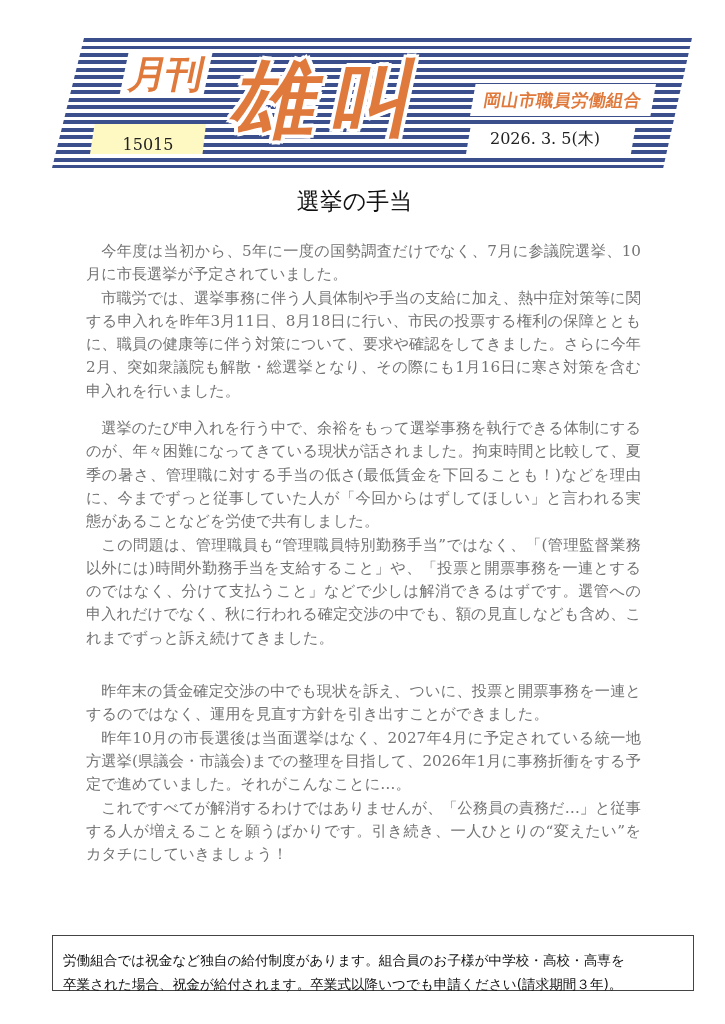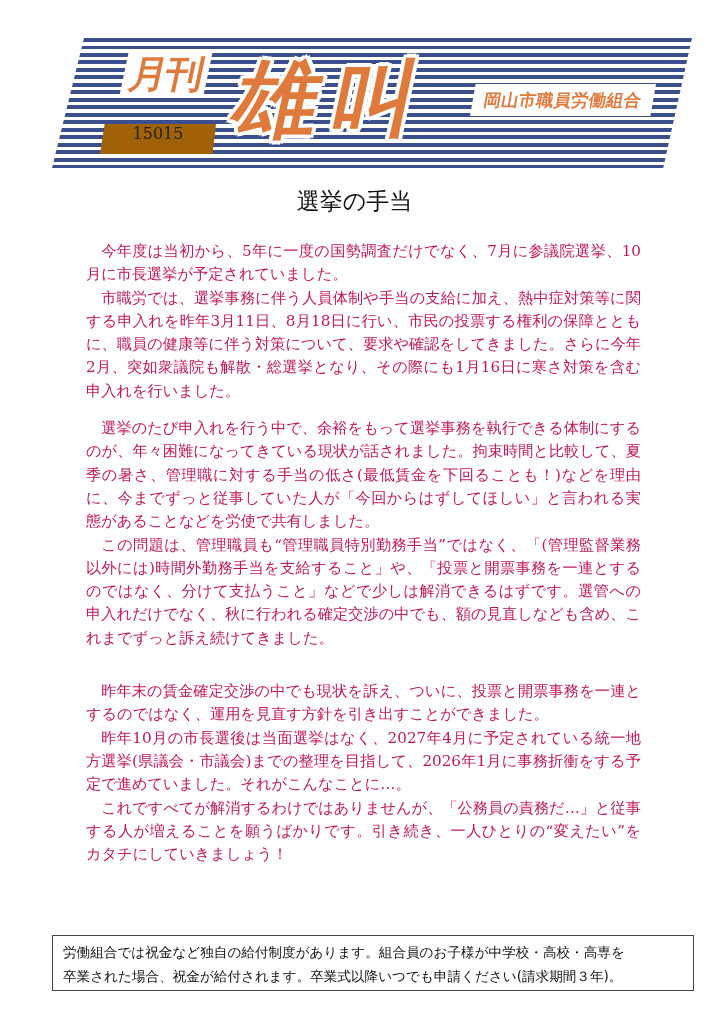--- a/index.html
+++ b/index.html
@@ -38,8 +38,8 @@
     line-height: 110px;
   }
   .issue-box {
-    position: absolute; left: 48px; top: 86px; width: 116px; height: 30px;
-    background: #a16207; display: flex; align-items: flex-start; justify-content: center;
+    position: absolute; left: 38px; top: 86px; width: 116px; height: 30px;
+    background: #fef9c3; display: flex; align-items: flex-end; justify-content: center;
     font-size: 16px; color: #222;
     clip-path: polygon(4% 0%, 100% 0%, 97% 100%, 0% 100%);
   }

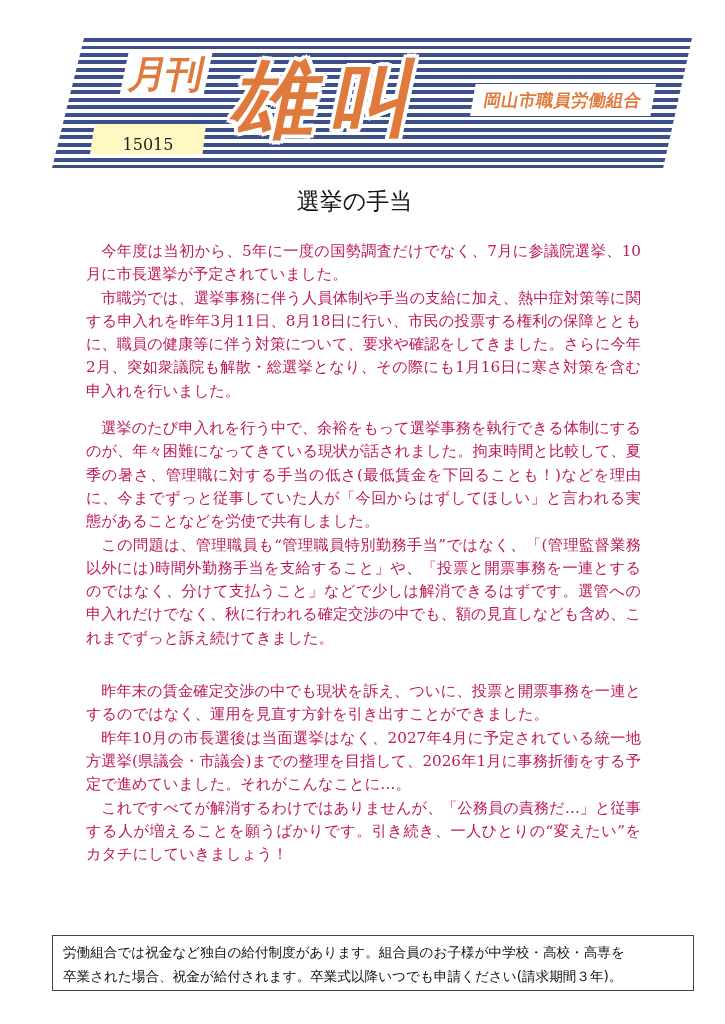--- a/index.html
+++ b/index.html
@@ -94,6 +94,9 @@
   <div class="org-box">
     <span class="org-name">岡山市職員労働組合</span>
   </div>
+  <div class="date-box">
+    <span>2026. 3. 5(木)</span>
+  </div>
 </header>
 
 <h1 class="article-title" style="margin:0;font-weight:normal;">選挙の手当</h1>

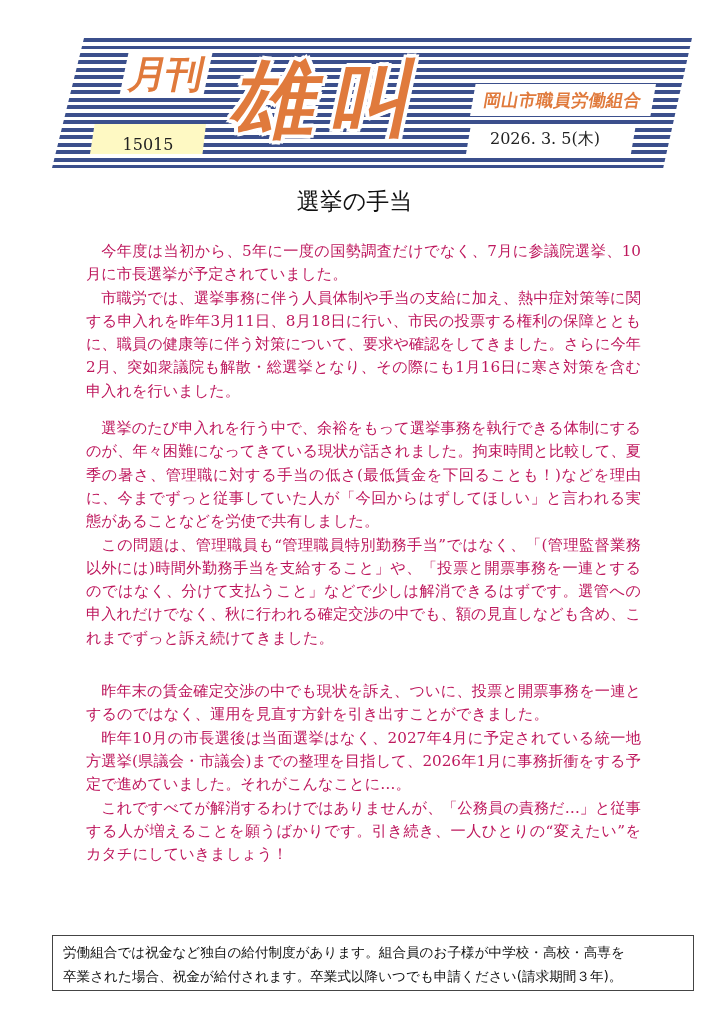--- a/index.html
+++ b/index.html
@@ -66,7 +66,7 @@
   }
   .article-body {
     position: absolute; left: 86px; top: 240px; width: 555px;
-    font-size: 15.2px; line-height: 23.3px; color: #be185d;
+    font-size: 15.2px; line-height: 23.3px; color: #737373;
     text-align: justify;
   }
   .article-body p { margin: 0; text-indent: 1em; }

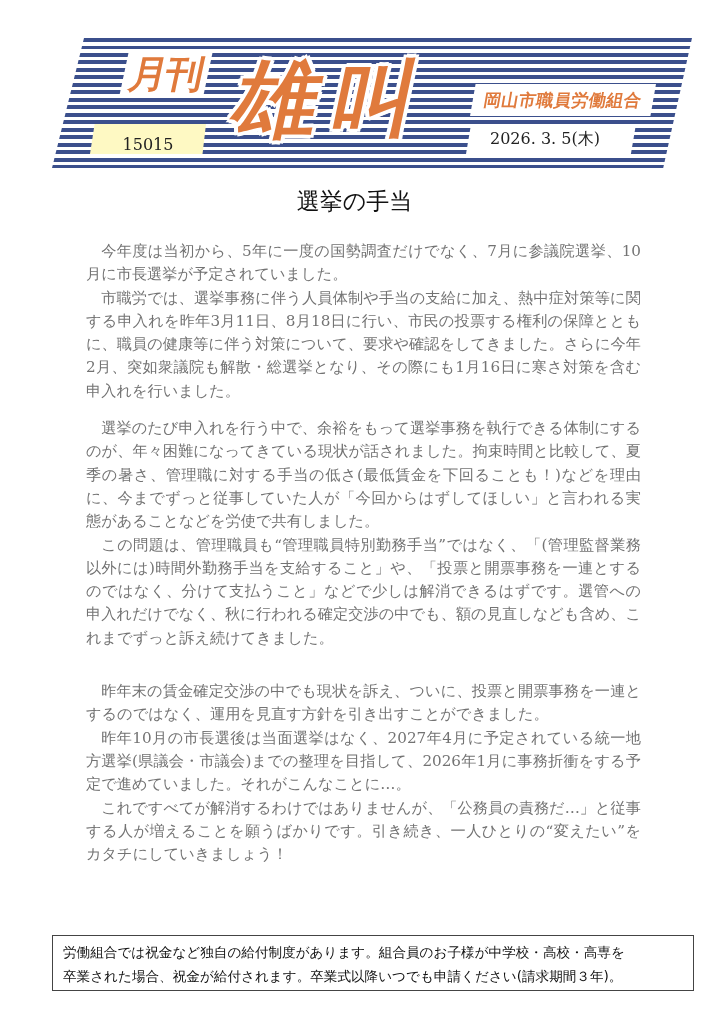--- a/index.html
+++ b/index.html
@@ -76,7 +76,7 @@
   .notice {
     position: absolute; left: 52px; top: 935px; width: 642px; height: 56px;
     border: 1.5px solid #444; box-sizing: border-box;
-    padding: 4px 10px 0 10px;
+    padding: 12px 10px 0 10px;
     font-family: "DejaVu Sans", sans-serif; font-size: 13.6px; line-height: 24px; color: #111;
   }
   .notice div { white-space: nowrap; }

